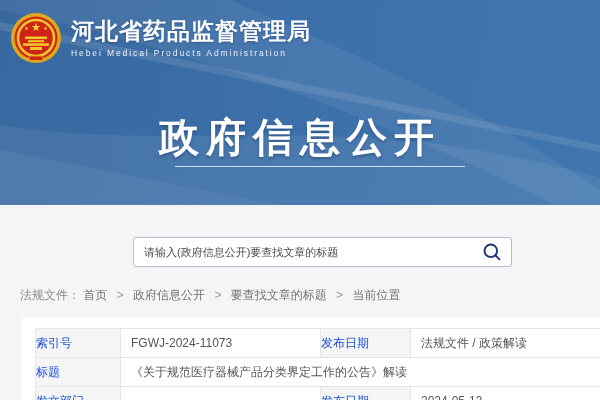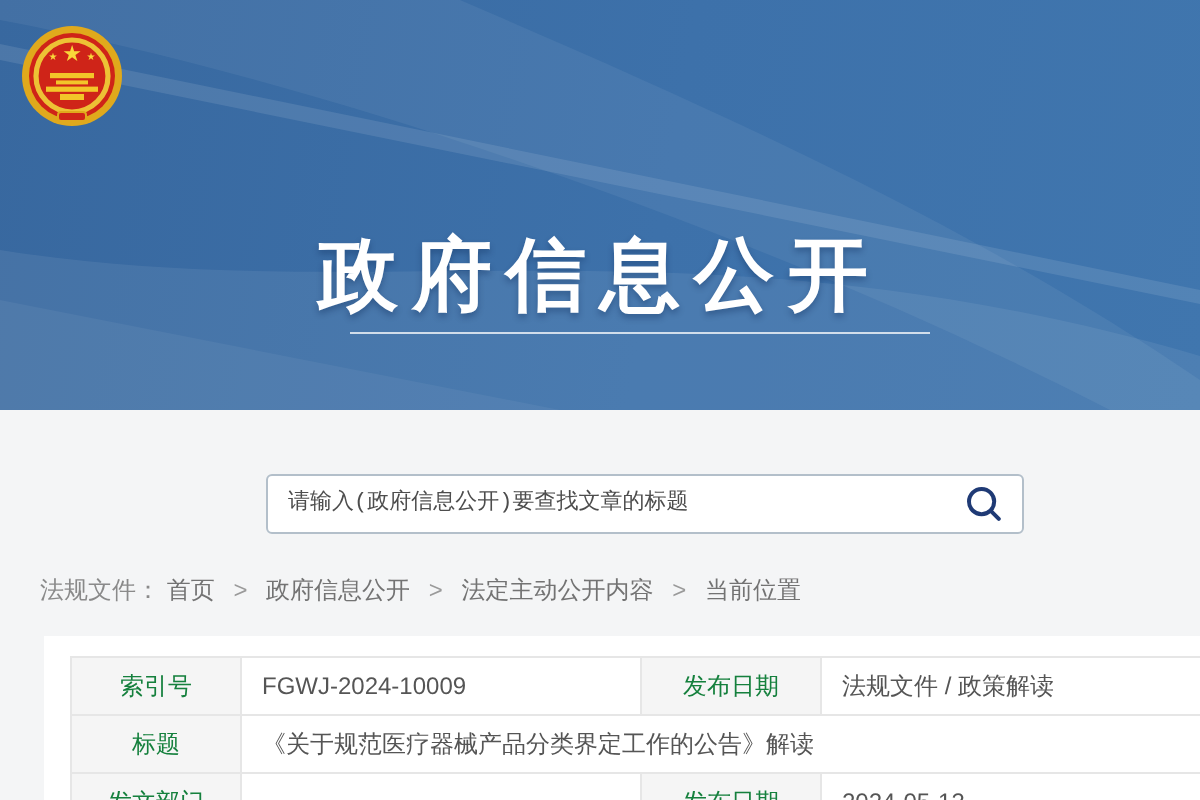--- a/index.html
+++ b/index.html
@@ -109,6 +109,10 @@
       <rect x="20" y="35" width="12" height="3" fill="#f3c529"></rect>
       <rect x="19" y="44" width="14" height="4.5" rx="1.5" fill="#cf2418" stroke="#e0a91c" stroke-width="1"></rect>
     </svg>
+    <div>
+      <div class="site-name-cn">河北省药品监督管理局</div>
+      <div class="site-name-en">Hebei Medical Products Administration</div>
+    </div>
   </div>
 
   <div class="banner-title">政府信息公开</div>

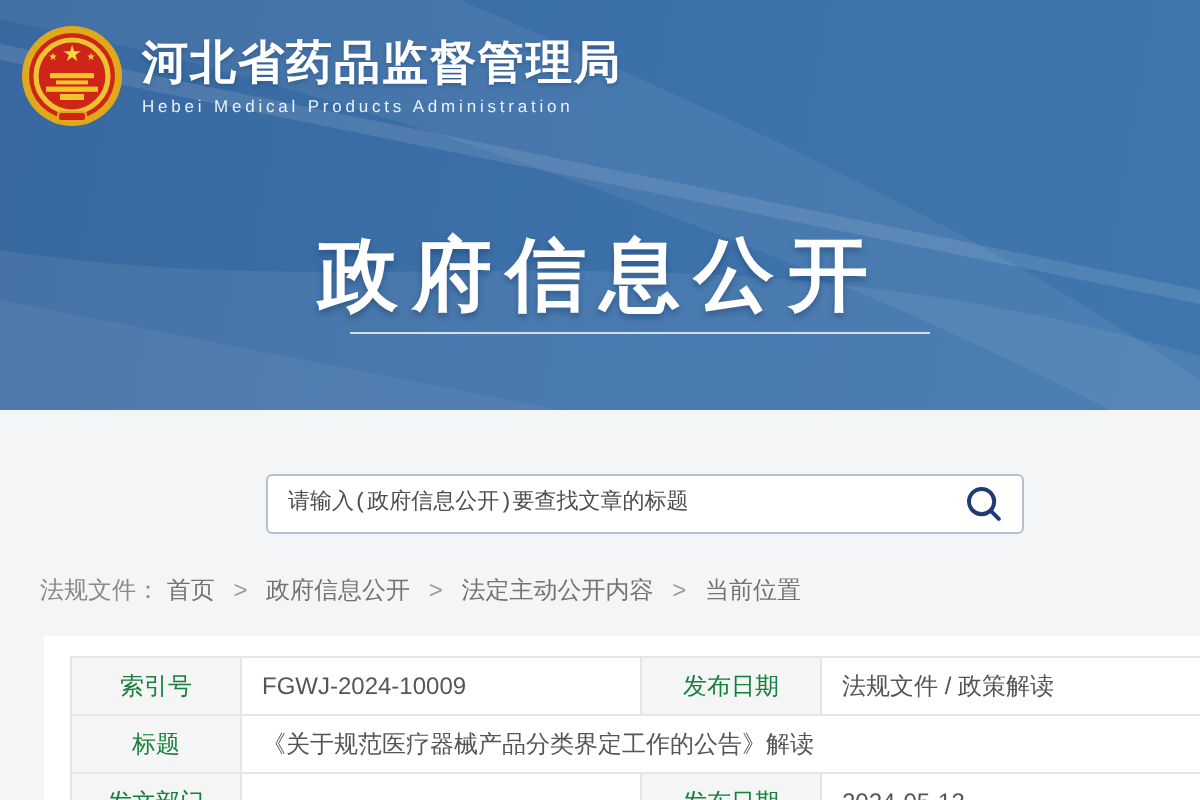--- a/index.html
+++ b/index.html
@@ -46,7 +46,7 @@
   .search-box {
     position:absolute; top:237px; left:133px; width:379px; height:30px;
     background:#ffffff; border:1px solid #b3bfca; border-radius:3px;
-    display:flex; align-items:center;font-family:Liberation Mono, monospace;
+    display:flex; align-items:center;
   }
   .search-input {
     flex:1; height:100%; border:none; outline:none; background:transparent;

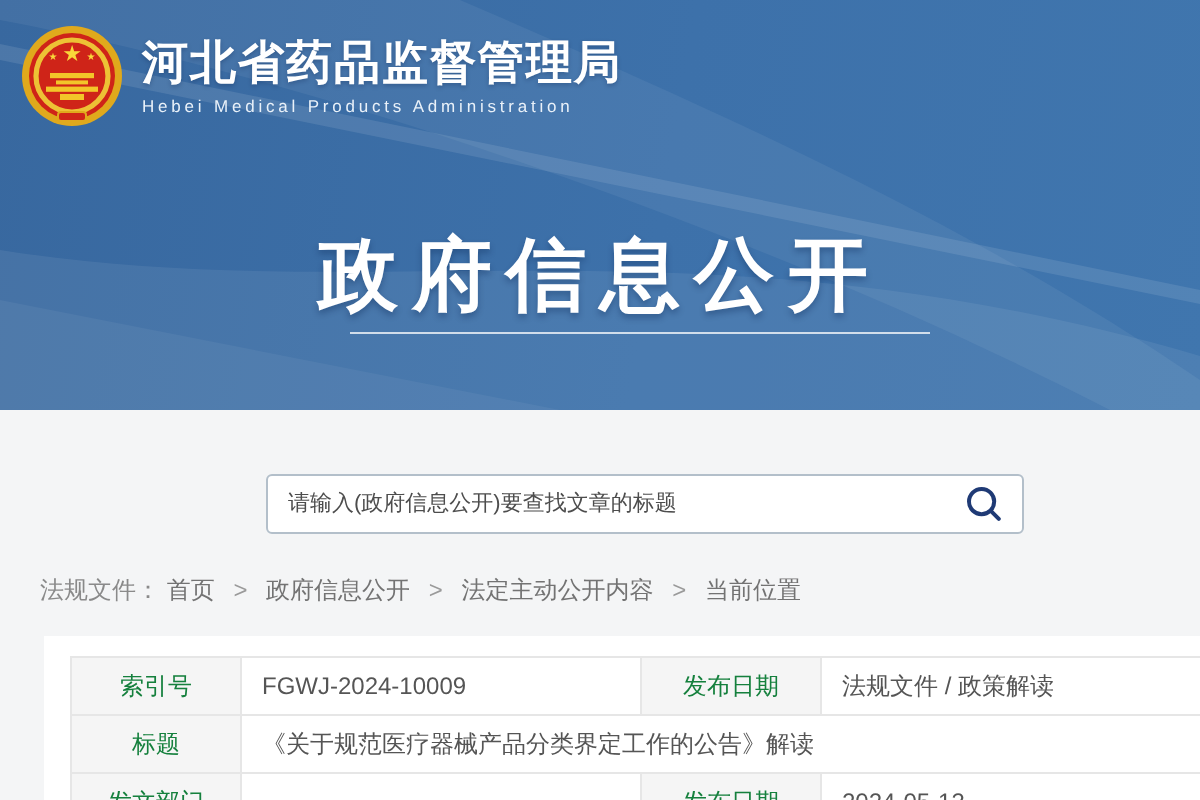--- a/index.html
+++ b/index.html
@@ -135,7 +135,7 @@
   <span class="sep">&gt;</span>
   <a>政府信息公开</a>
   <span class="sep">&gt;</span>
-  <a>法定主动公开内容</a>
+  <a>要查找文章的标题</a>
   <span class="sep">&gt;</span>
   <a>当前位置</a>
 </div>

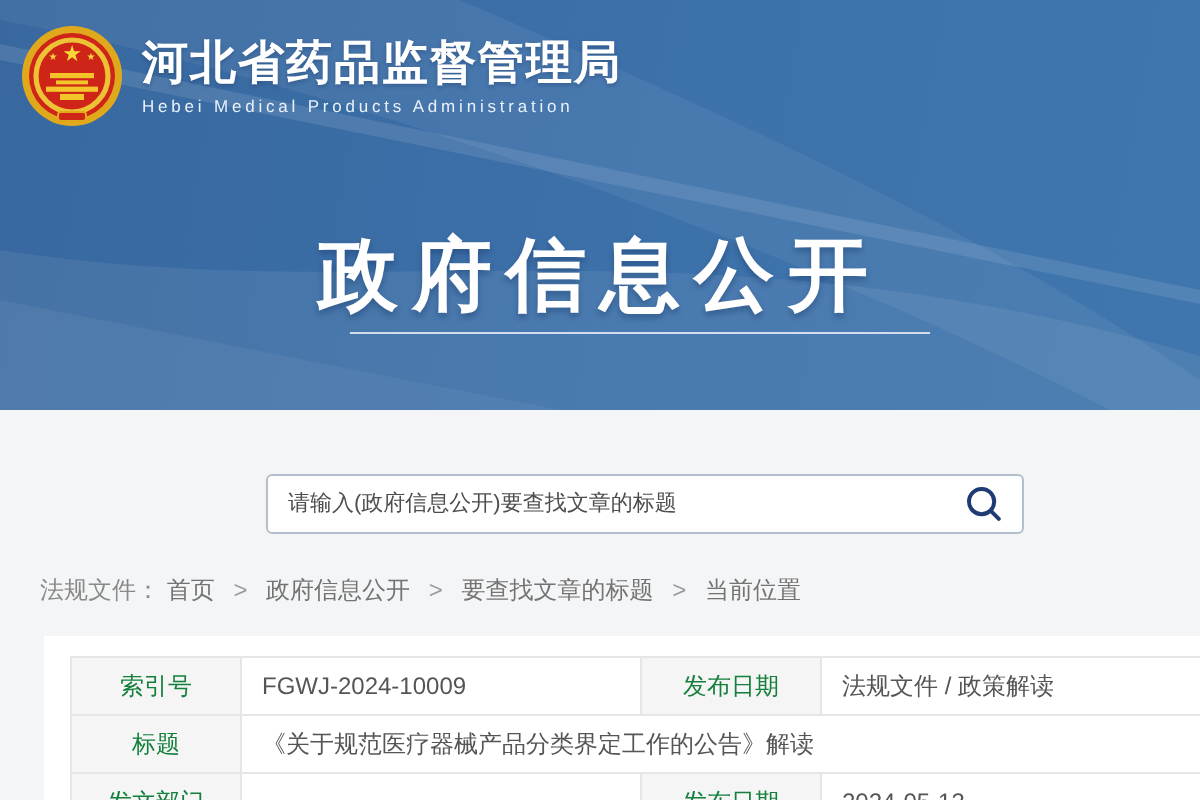--- a/index.html
+++ b/index.html
@@ -81,7 +81,7 @@
     overflow:hidden; white-space:nowrap;
   }
   .doc-table td.lbl {
-    background:#f5f5f5; text-align:center; padding:0; color:#15803d;
+    background:#f5f5f5; text-align:left; padding:0; color:#1d4ed8;
   }
 </style>
 </head>

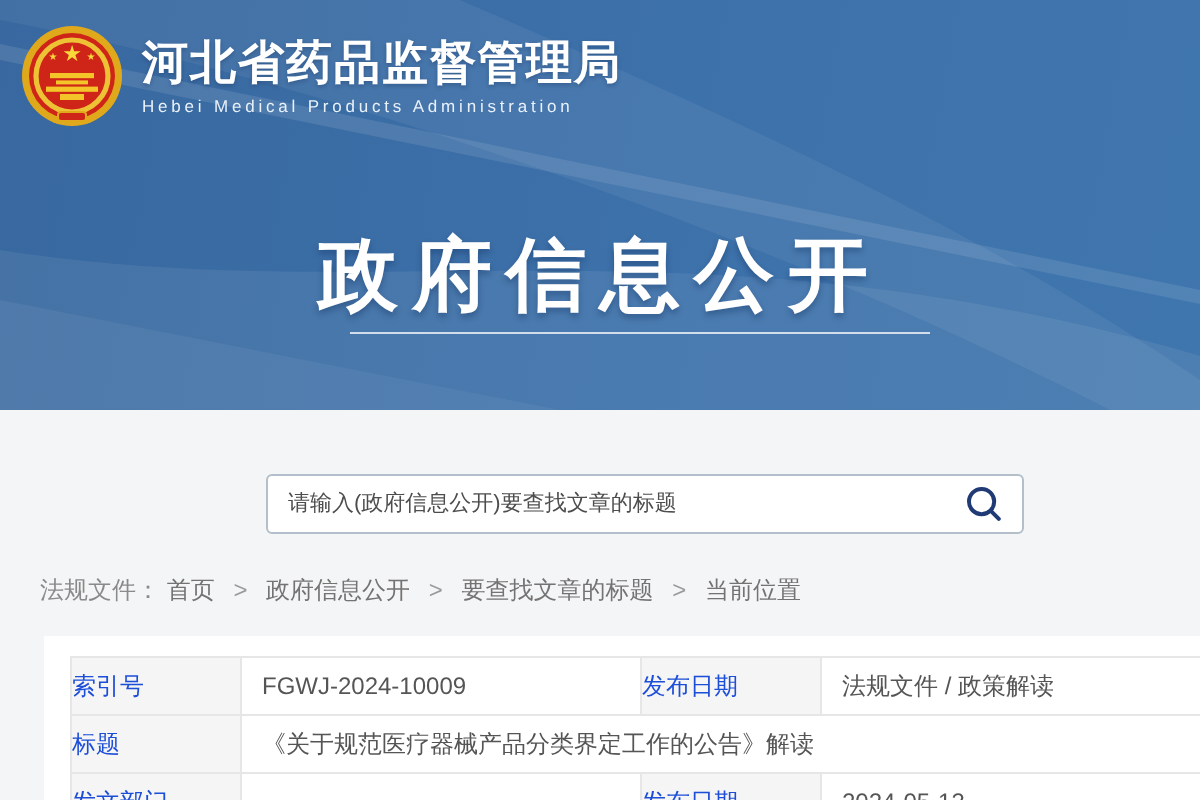--- a/index.html
+++ b/index.html
@@ -151,7 +151,7 @@
     <tbody>
         <tr>
       <td class="lbl">索引号</td>
-      <td>FGWJ-2024-10009</td>
+      <td>FGWJ-2024-11073</td>
       <td class="lbl">发布日期</td>
       <td>法规文件 / 政策解读</td>
     </tr>

